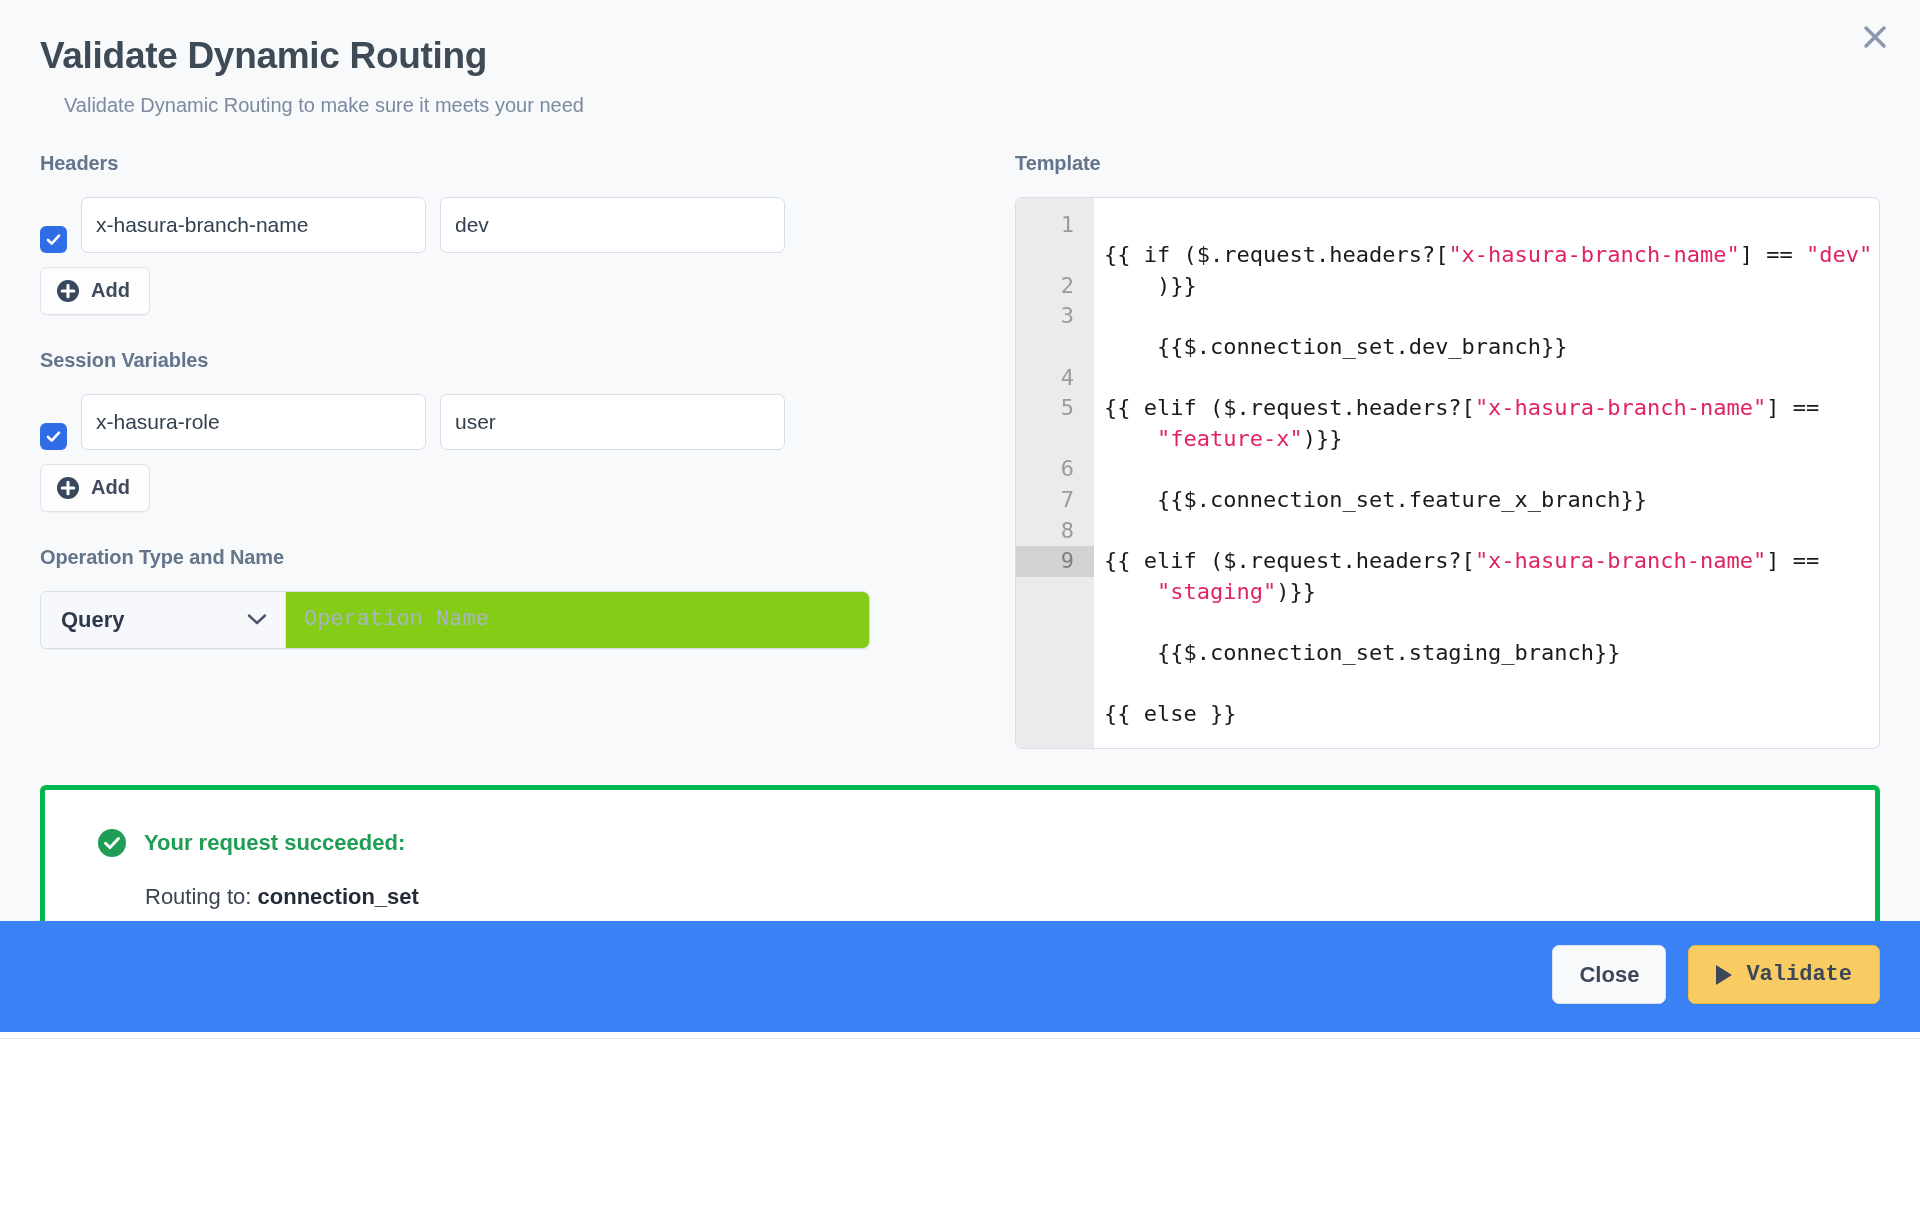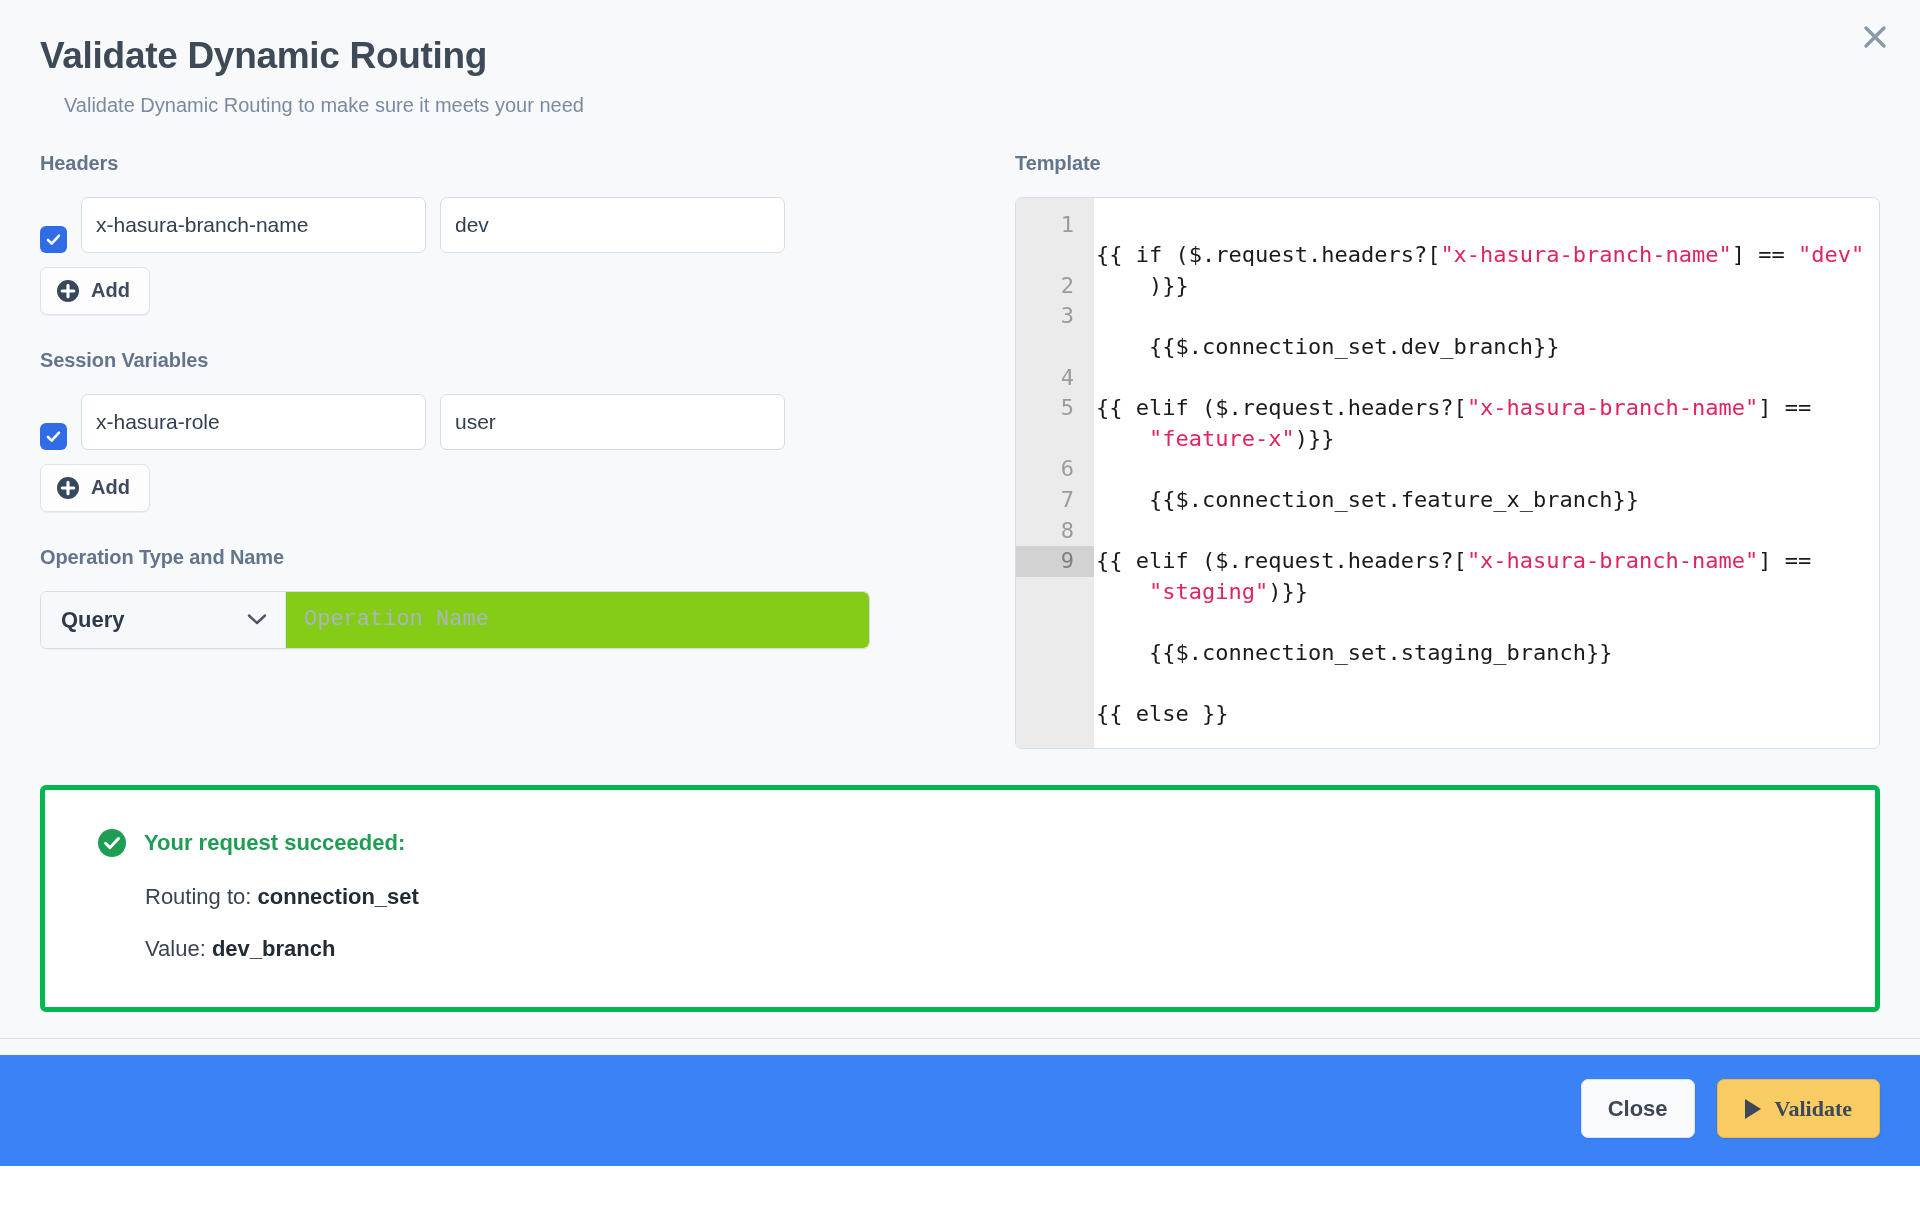--- a/index.html
+++ b/index.html
@@ -18,7 +18,7 @@
 
   .modal {
     width: 1920px;
-    height: 1166px;
+    height: 1032px;
     background: #f7f9fb;
     display: flex;
     flex-direction: column;

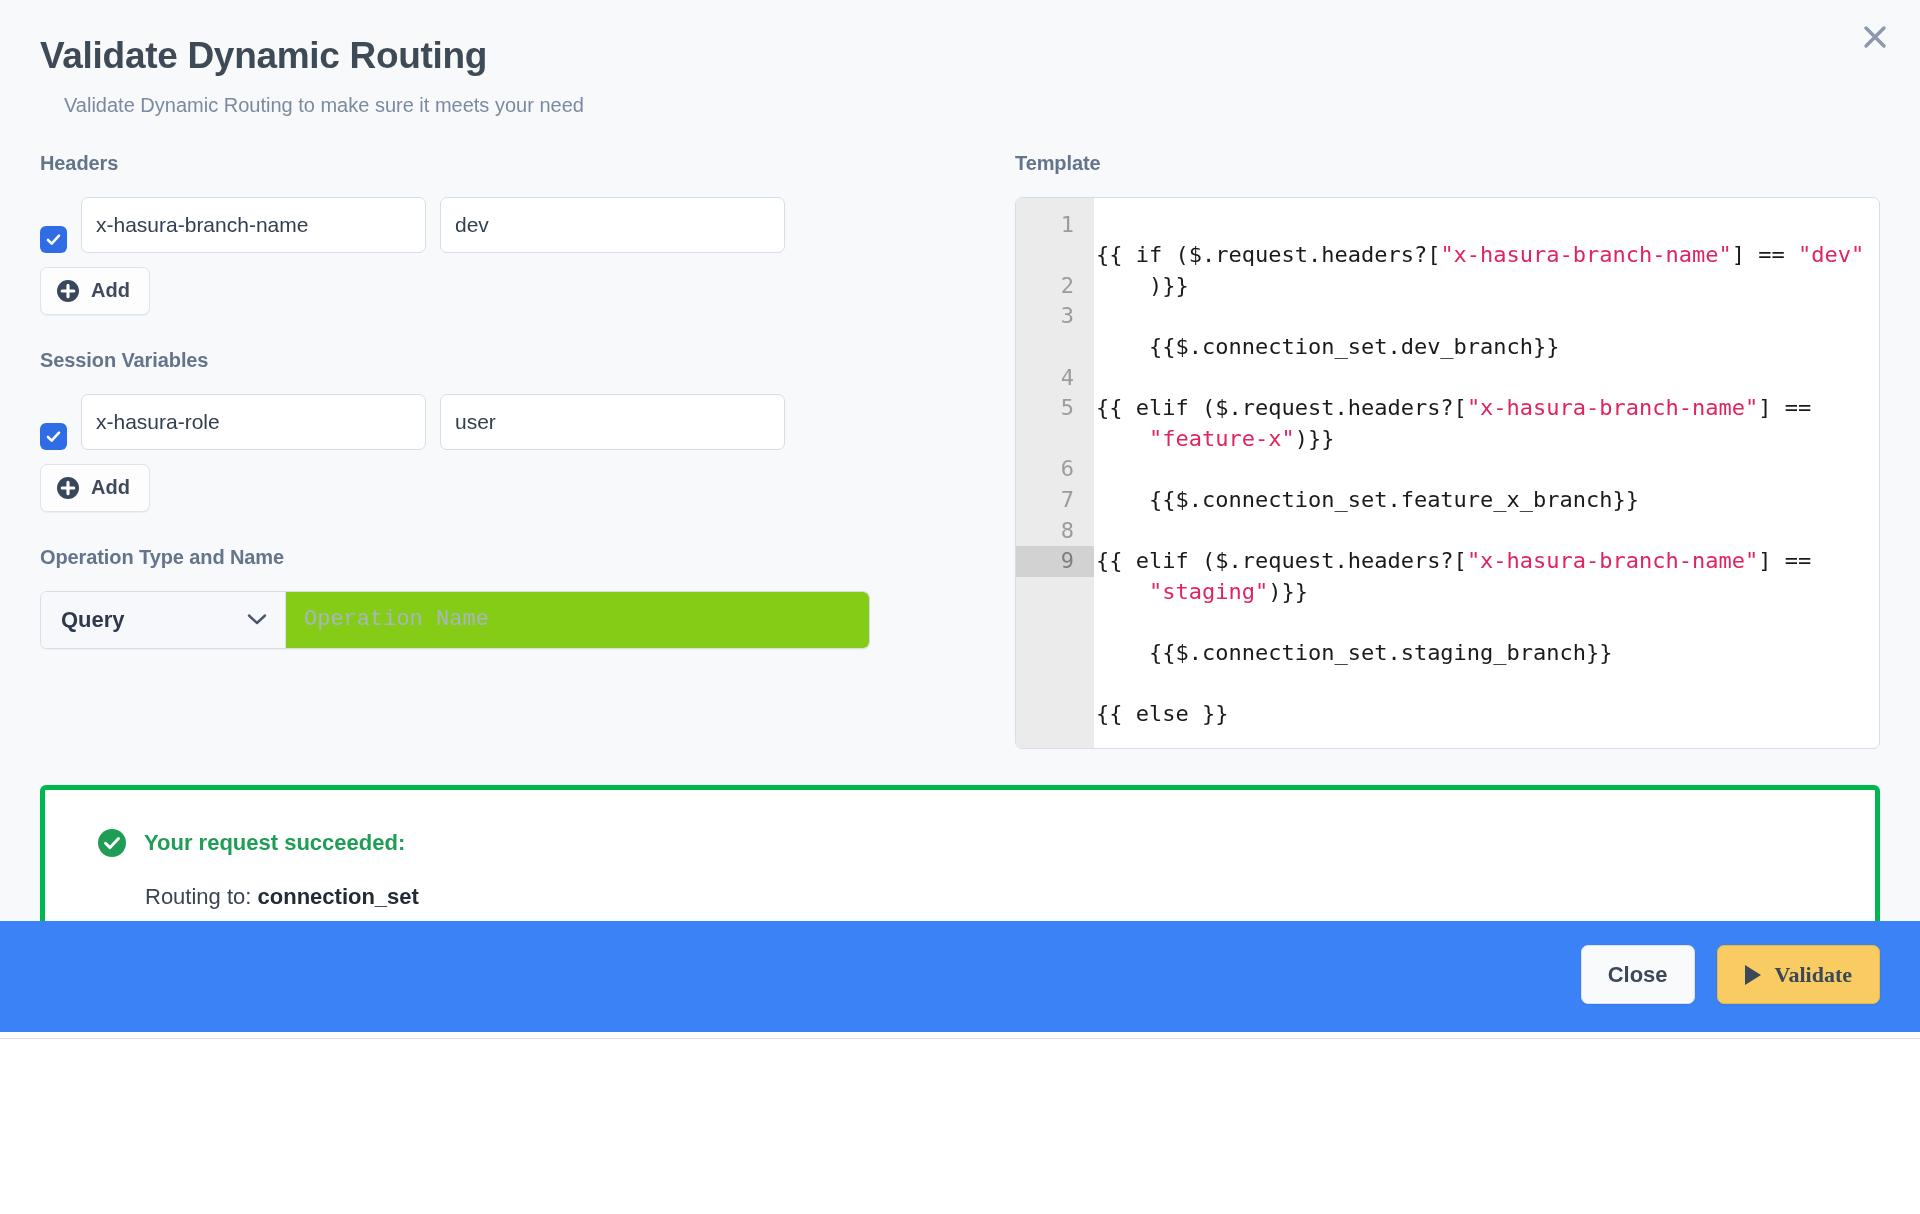--- a/index.html
+++ b/index.html
@@ -214,7 +214,7 @@
 
   .code {
     flex: 1 1 auto;
-    padding: 12px 0 0 0;
+    padding: 12px 0 0 8px;
     font-family: "DejaVu Sans Mono", monospace;
     font-size: 22px;
     line-height: 30.6px;

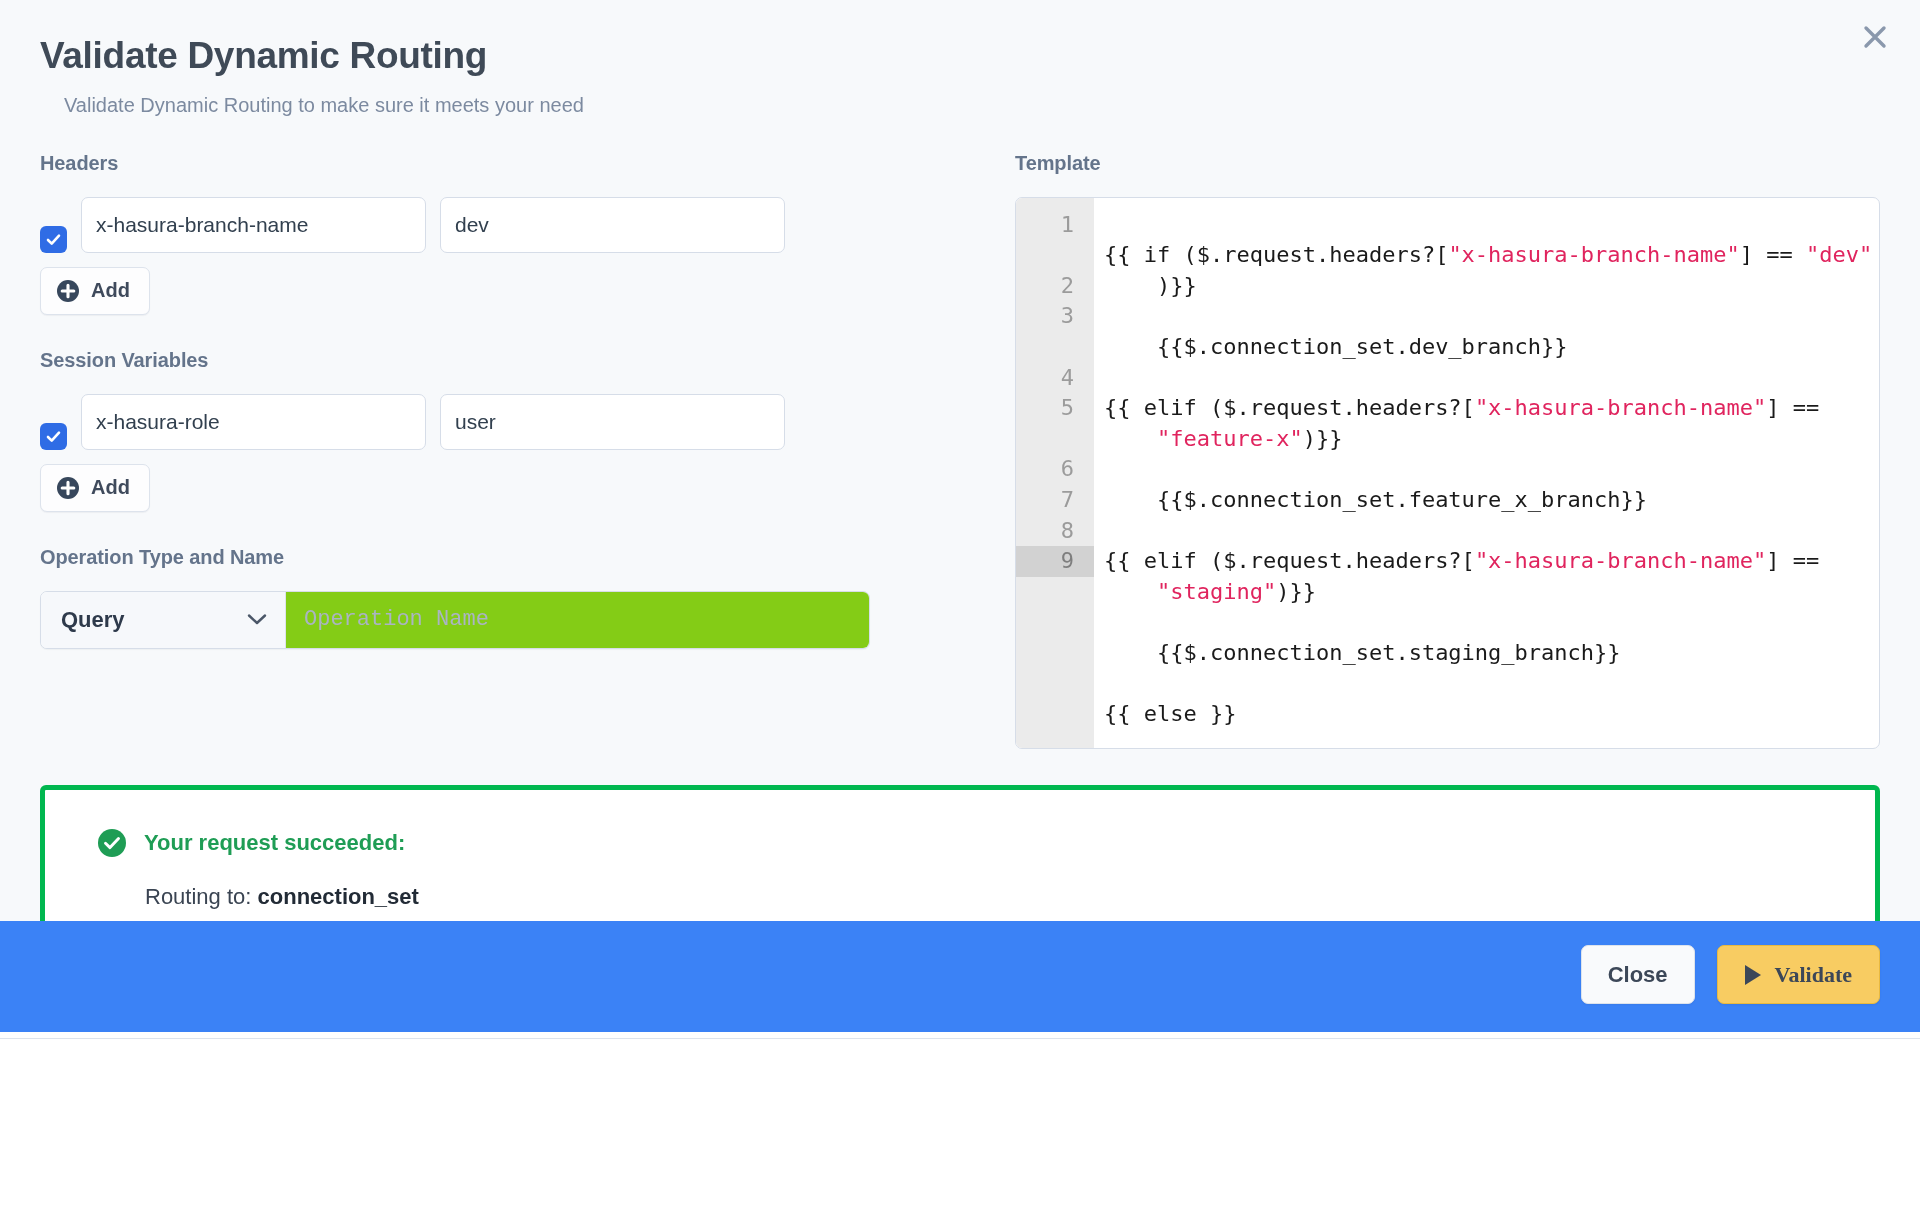--- a/index.html
+++ b/index.html
@@ -287,7 +287,7 @@
     background: #f8cc62;
     border: 1px solid #e9b93f;
     border-radius: 7px;
-    font-family: Liberation Serif, serif;
+    font-family: Liberation Mono, monospace;
     font-size: 22px;
     font-weight: bold;
     color: #3c4758;

